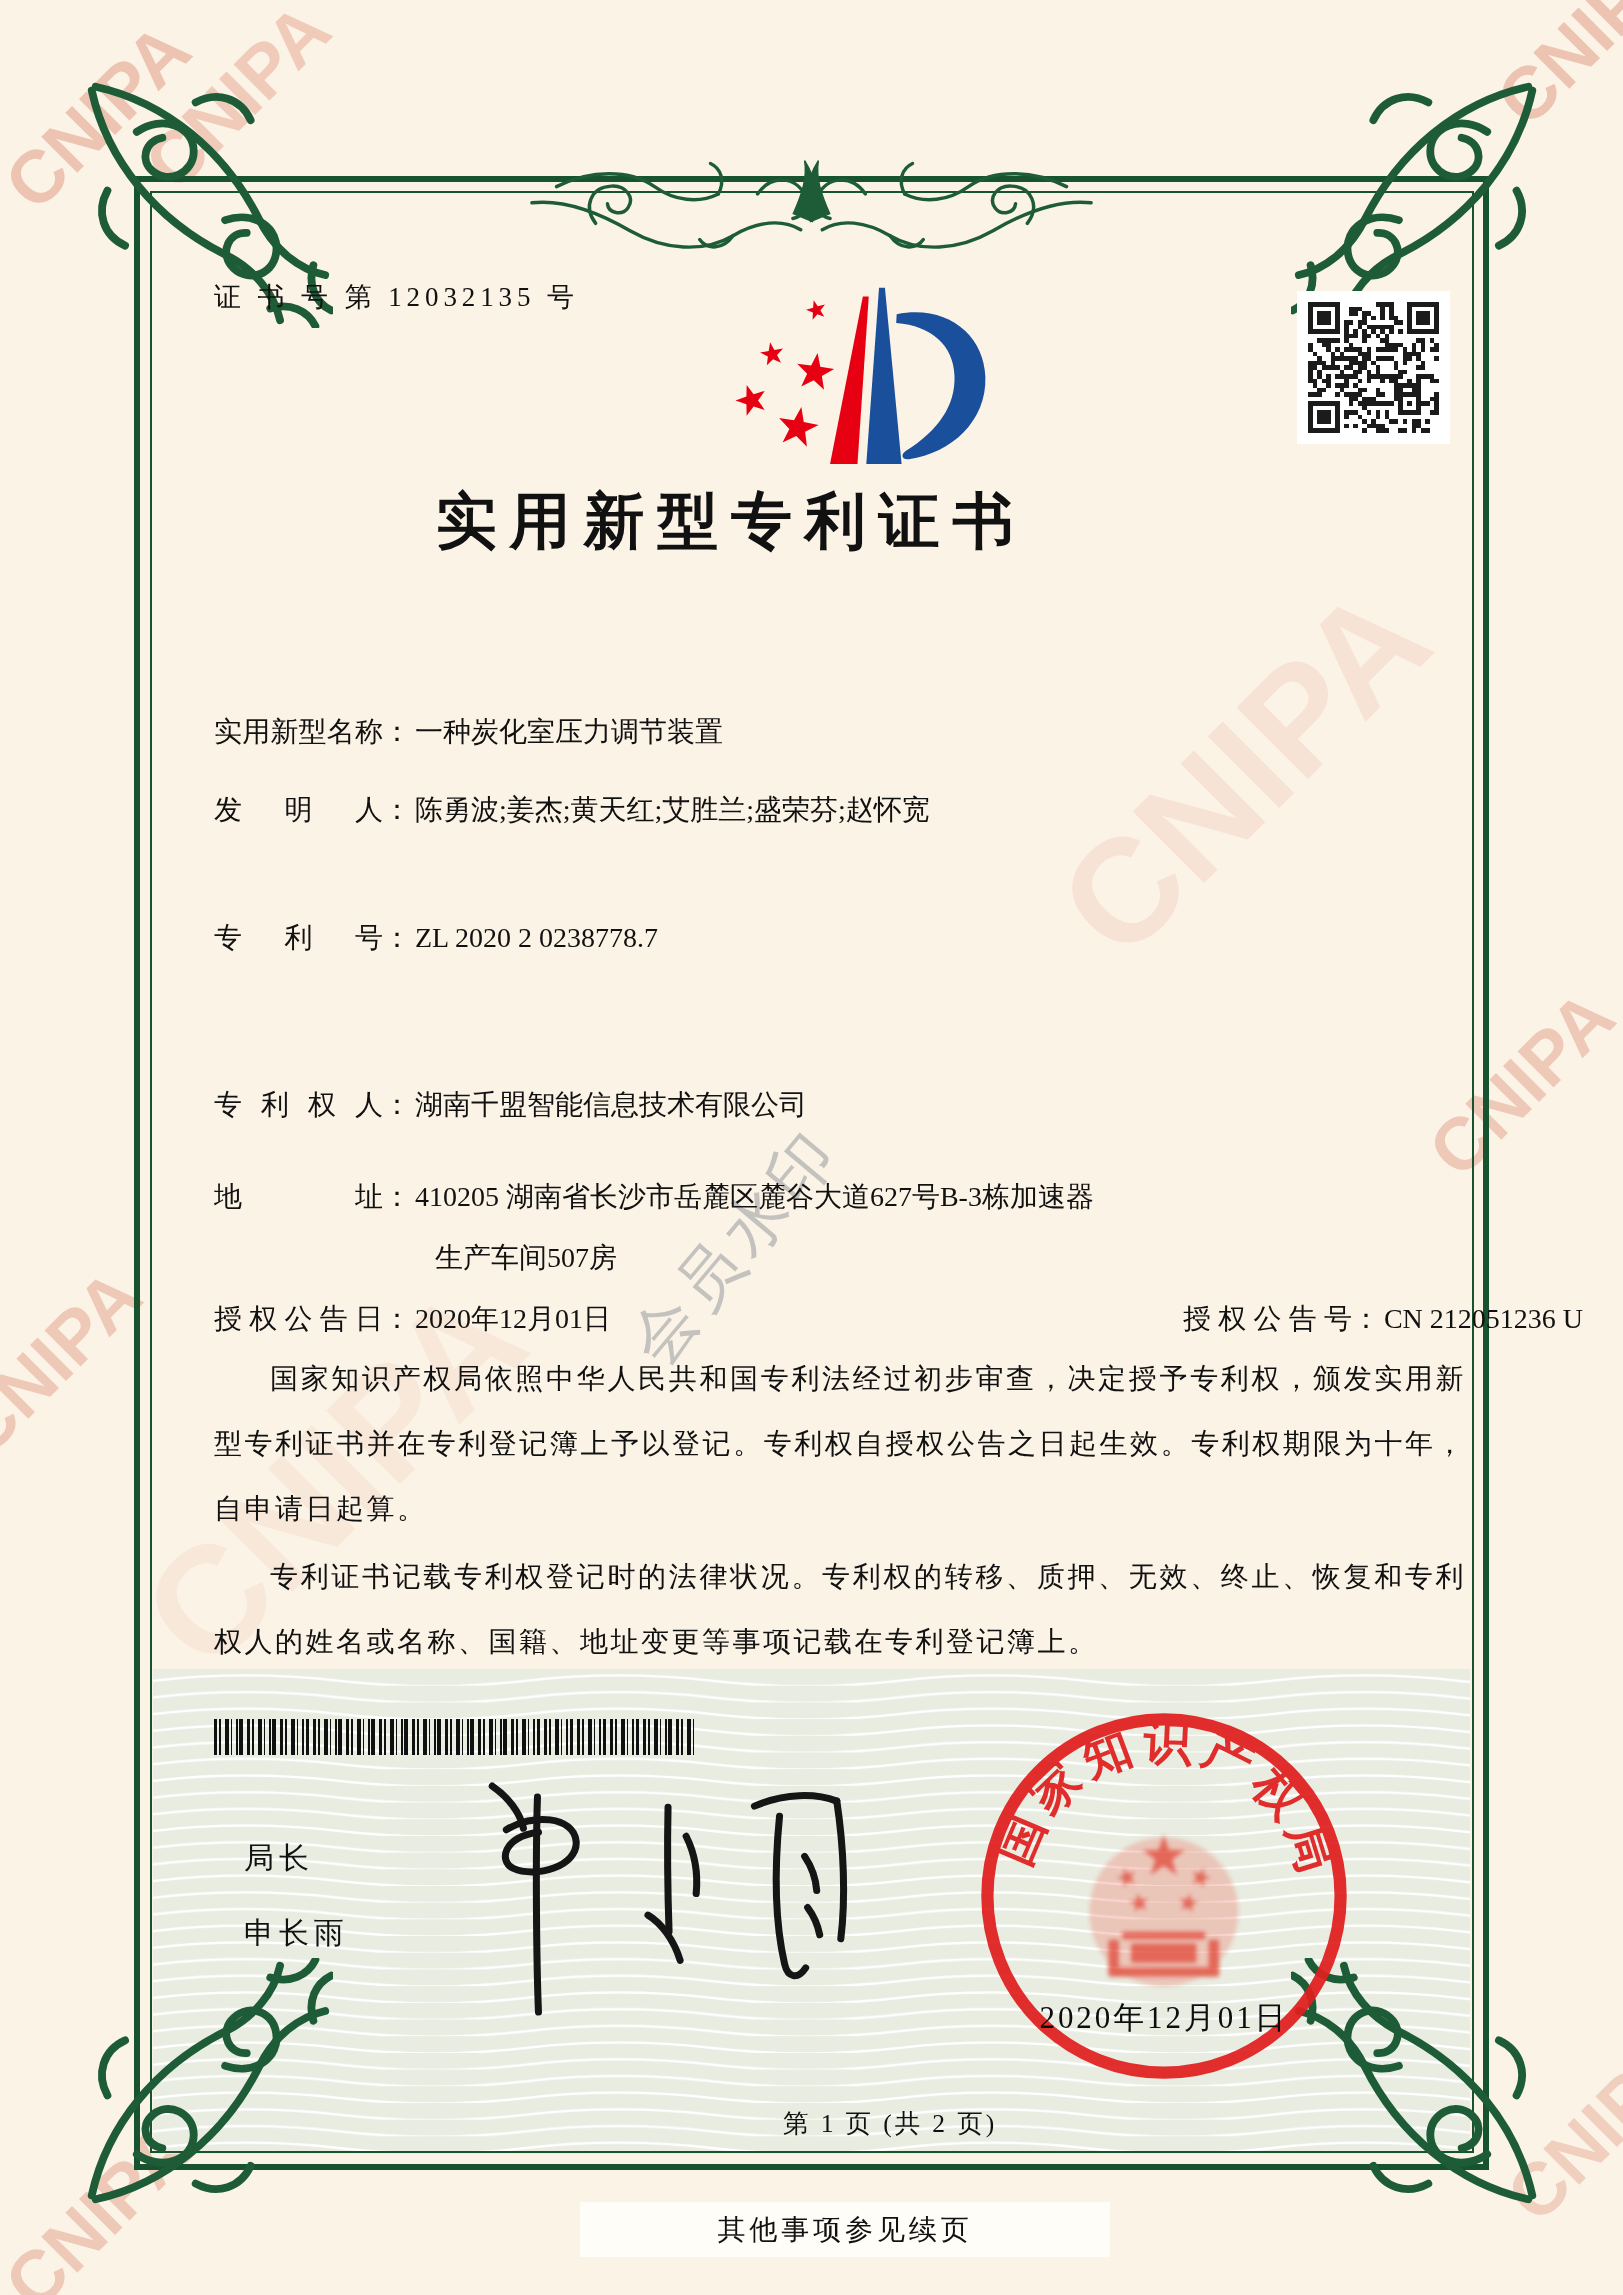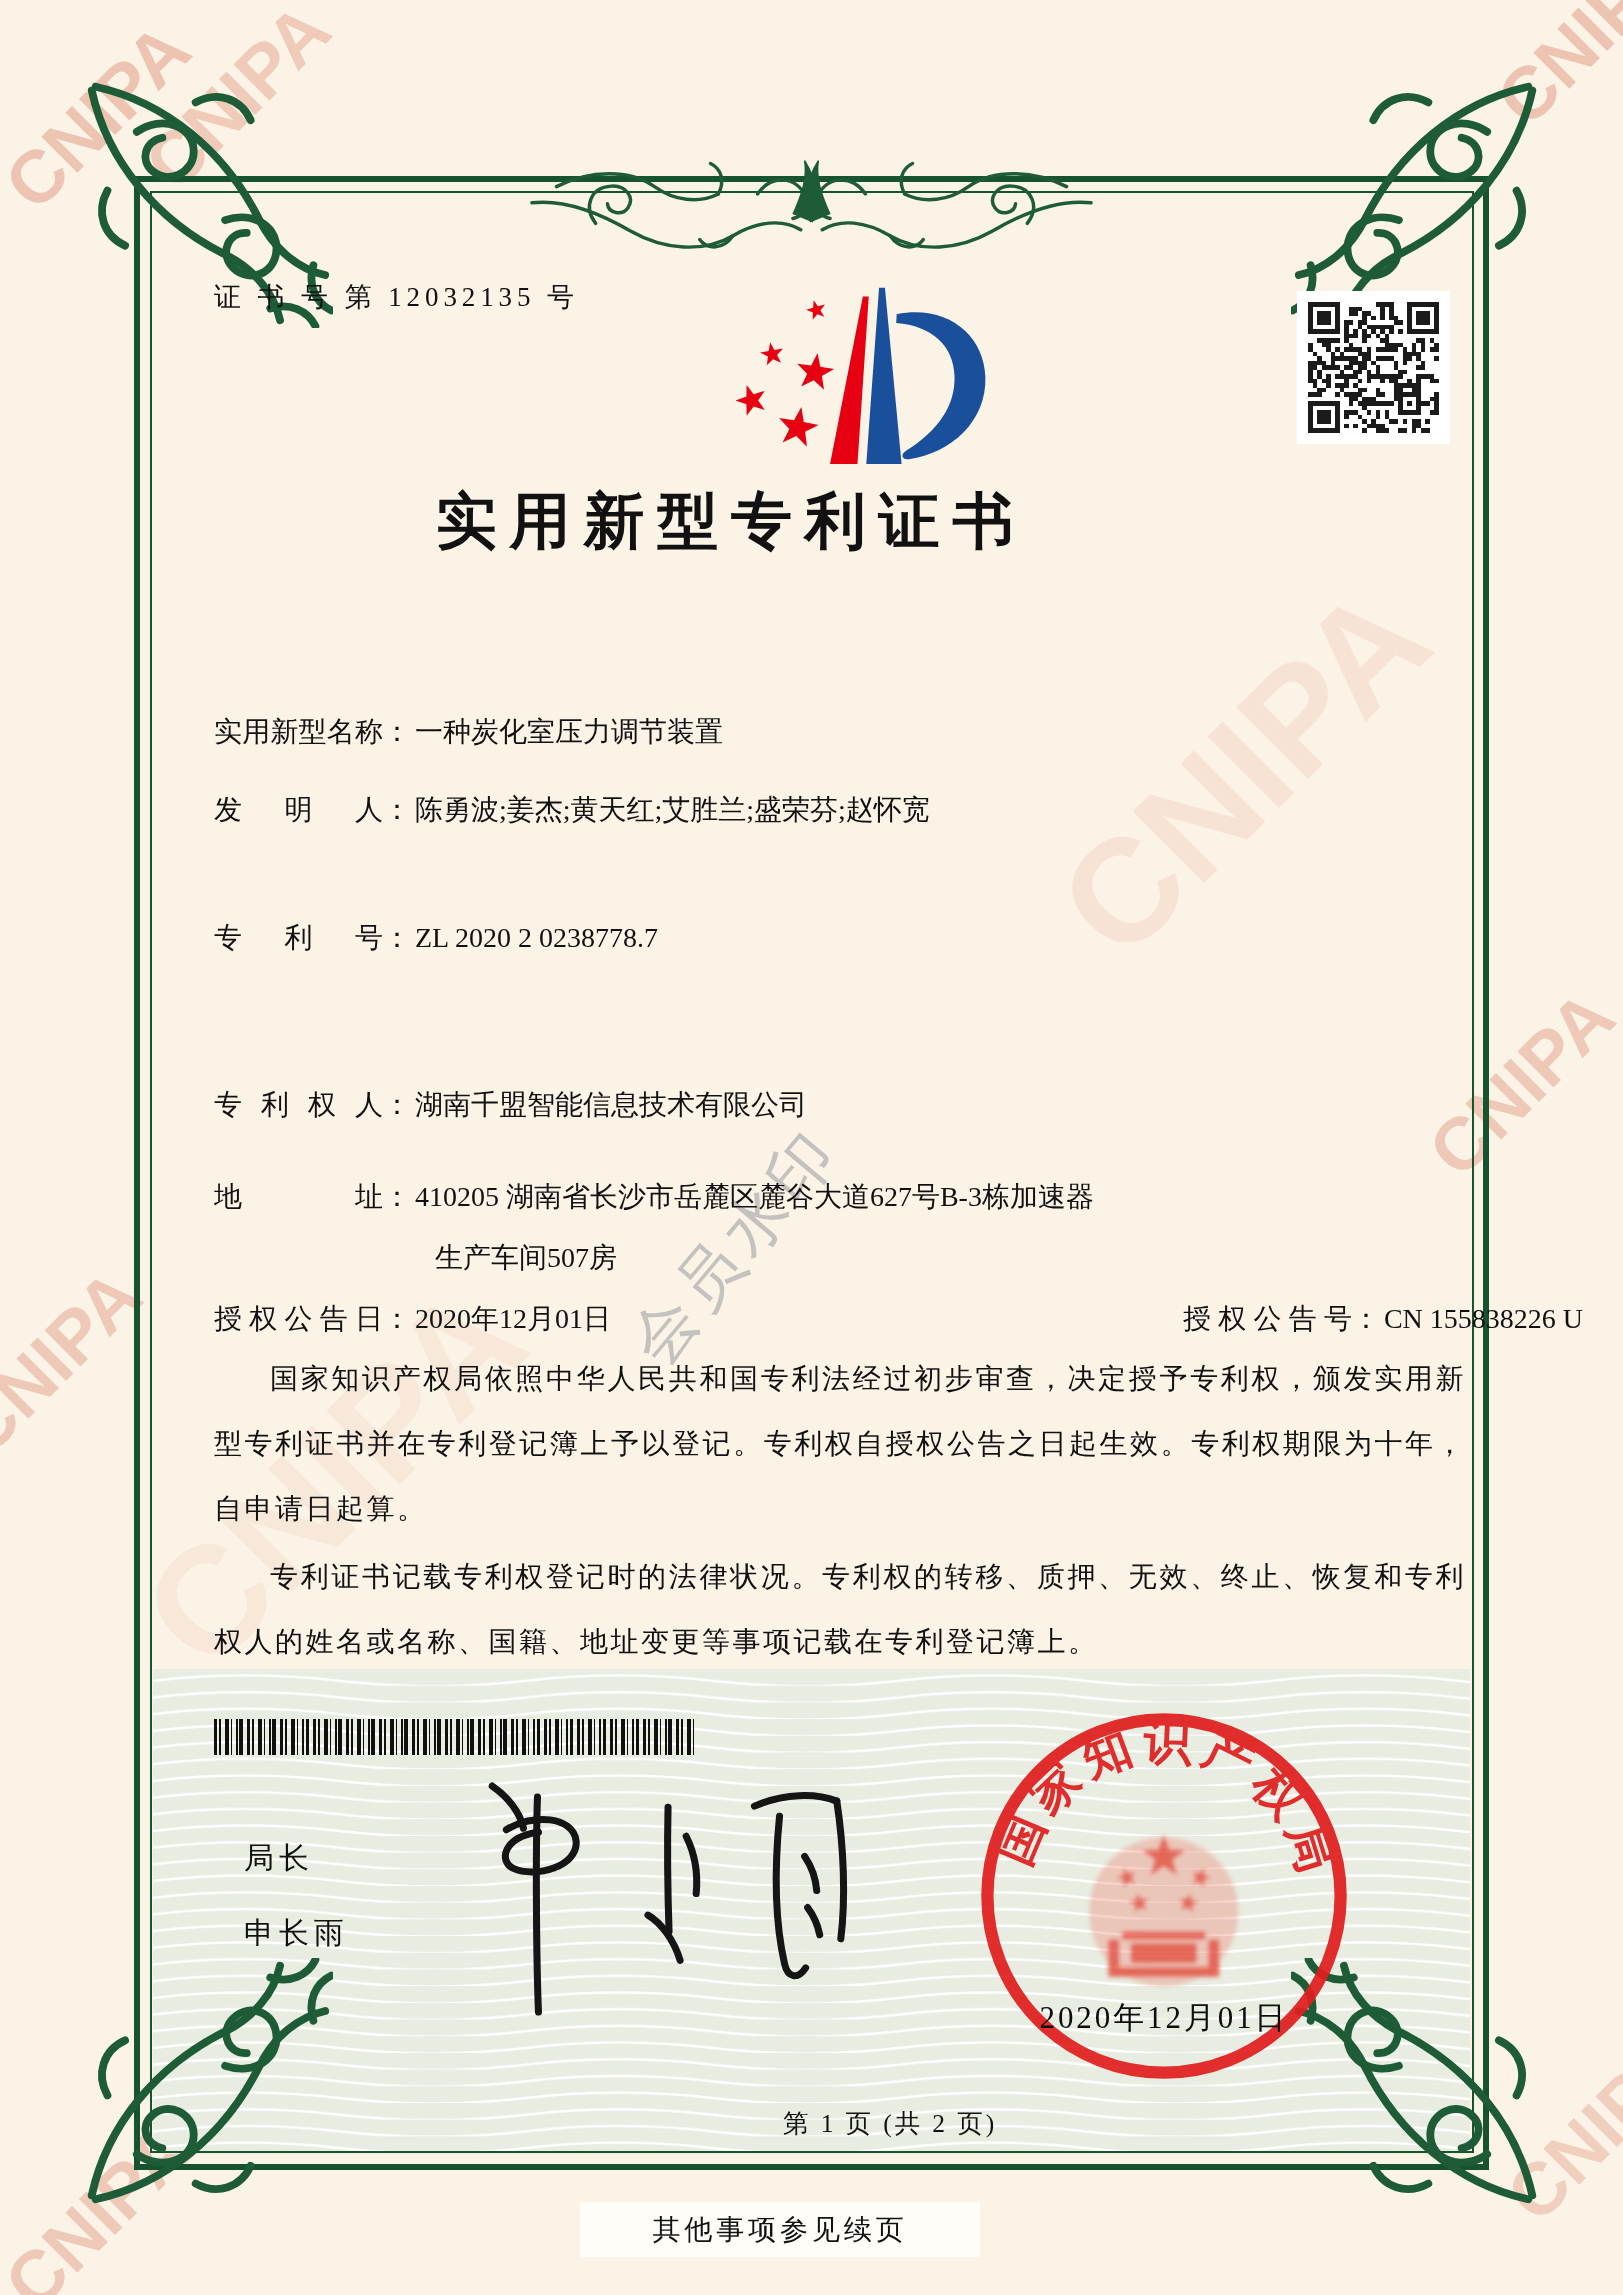--- a/index.html
+++ b/index.html
@@ -553,7 +553,7 @@
   <div class="abs frow row7">
     <span class="flabel">授权公告日</span><span>：</span><span class="fval">2020年12月01日</span>
     <span class="abs grant2">
-      <span class="flabel">授权公告号</span><span>：</span><span class="fval">CN 155838226 U</span>
+      <span class="flabel">授权公告号</span><span>：</span><span class="fval">CN 212051236 U</span>
     </span>
   </div>
 

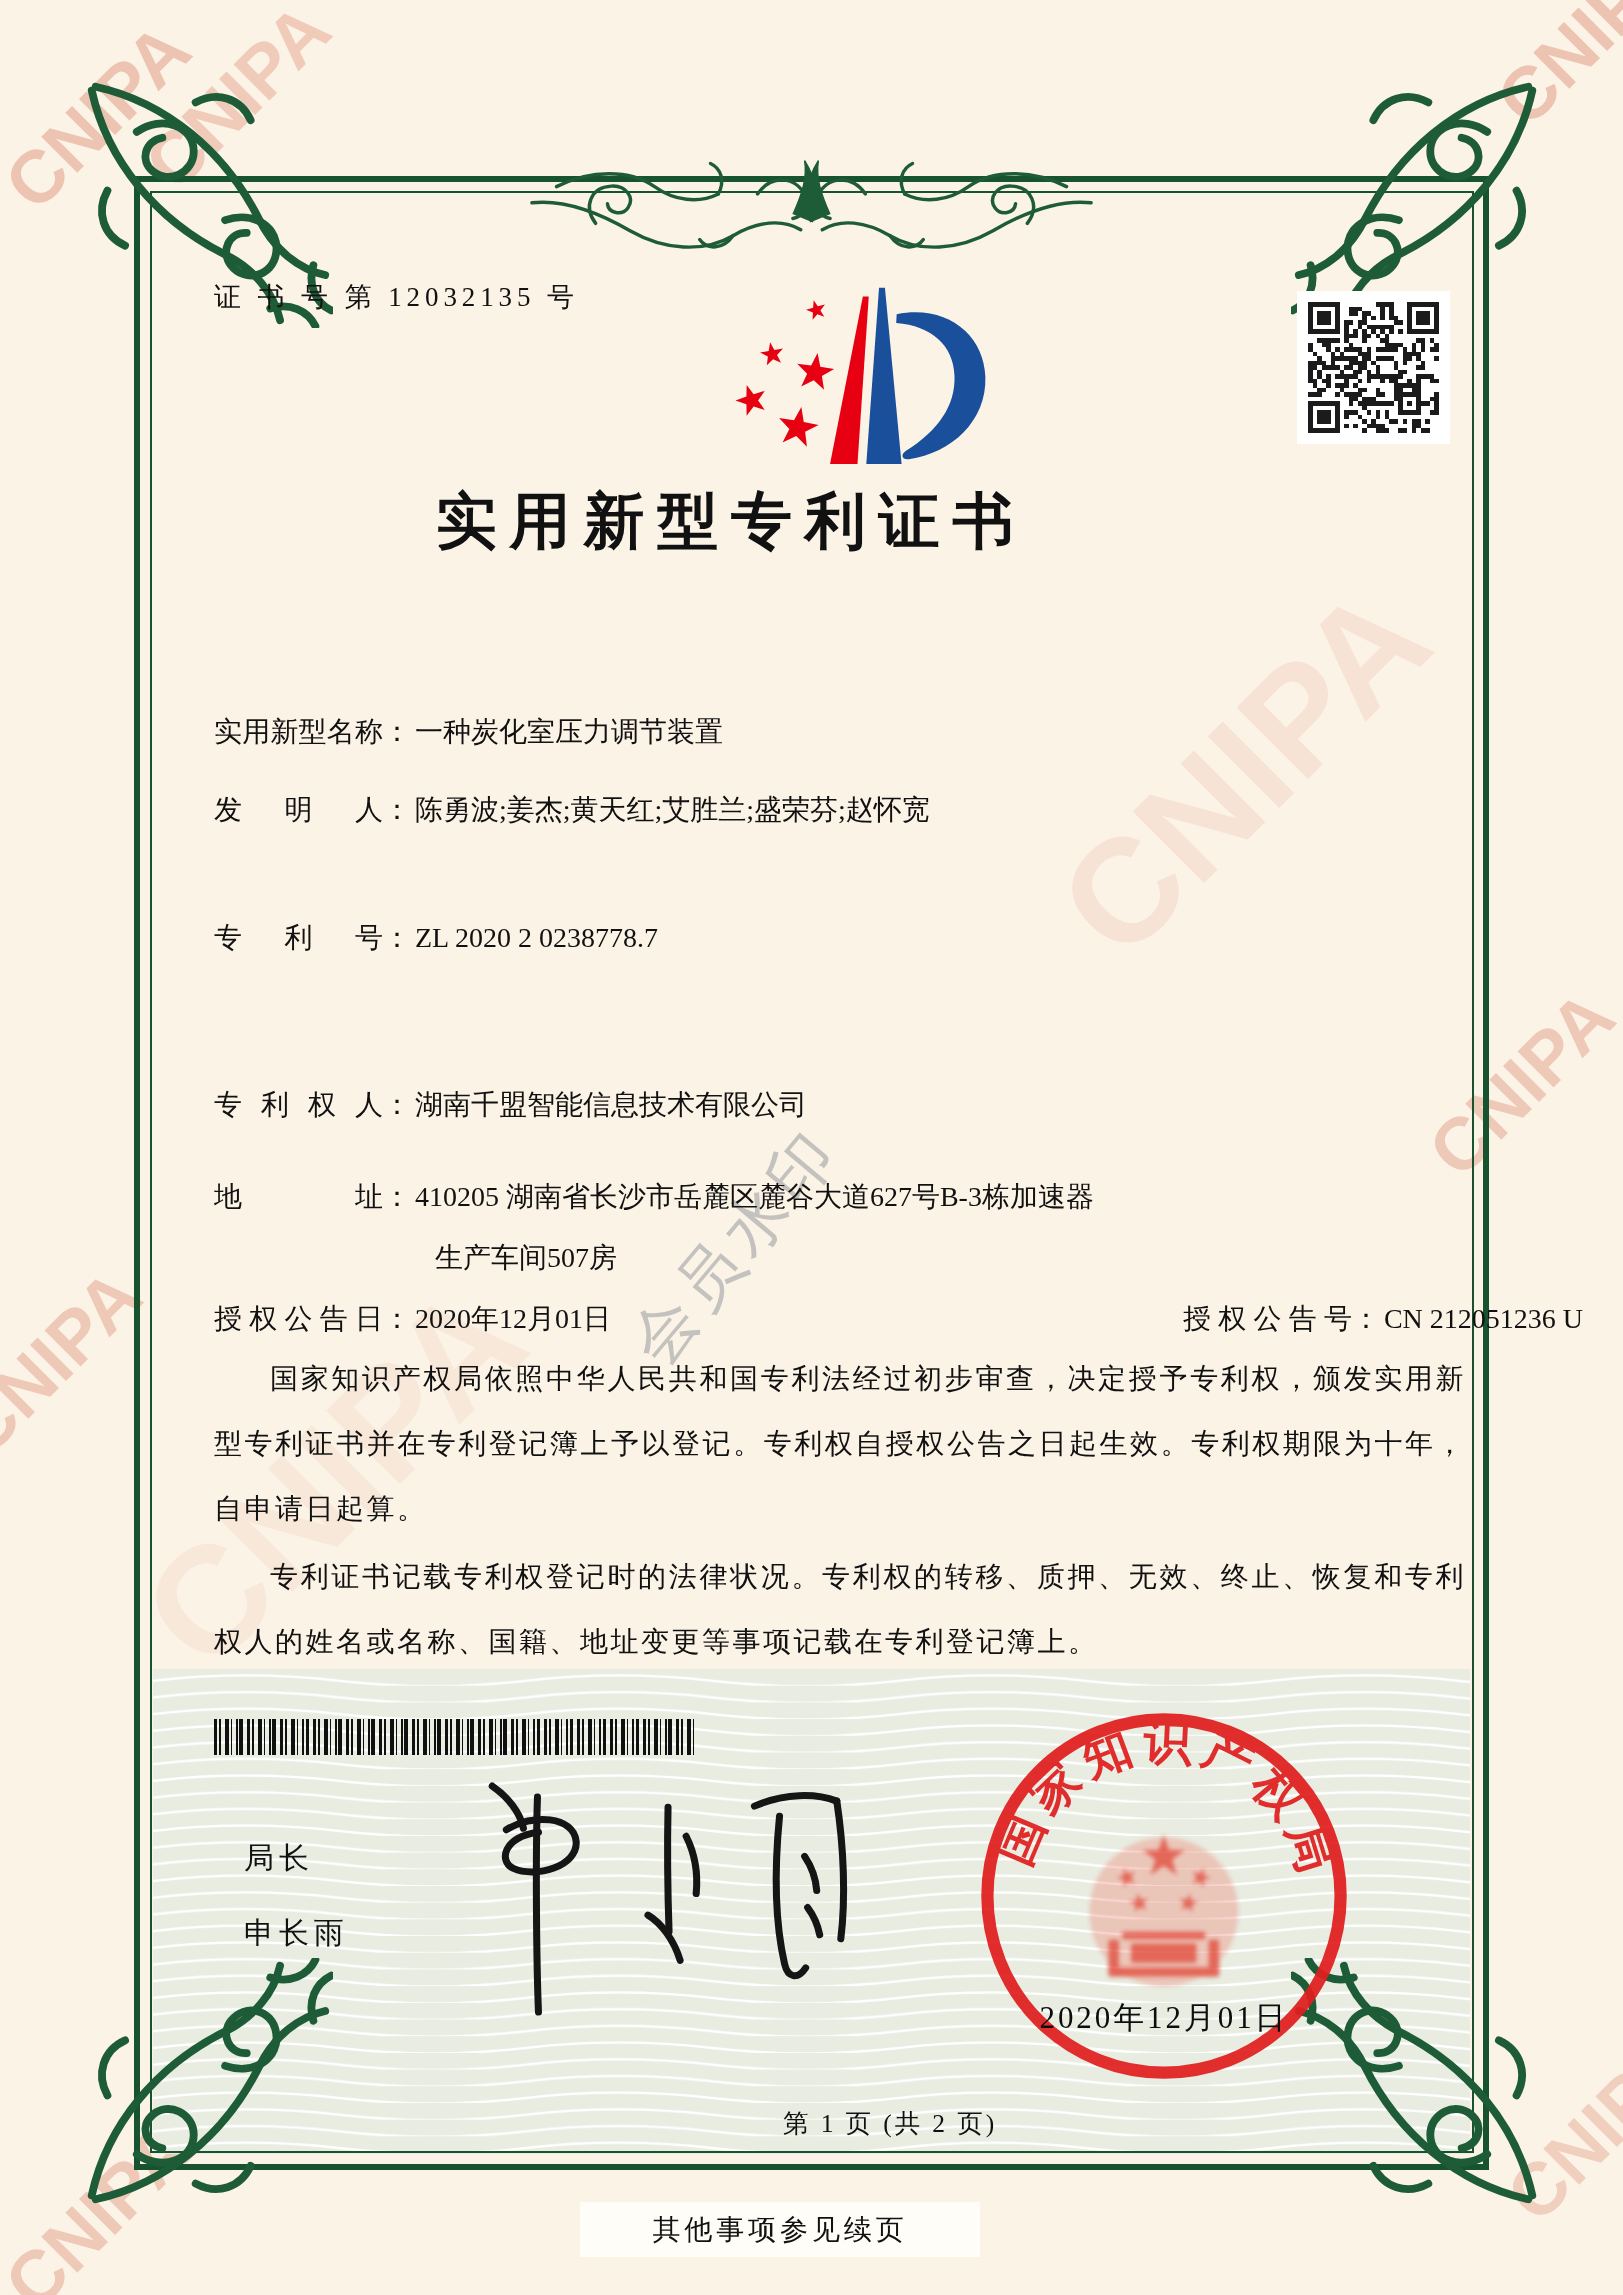--- a/index.html
+++ b/index.html
@@ -91,7 +91,7 @@
     font-size:25.5px;letter-spacing:2.9px;z-index:3;
   }
   .note-strip{
-    left:580px;top:2202px;width:400px;height:55px;background:#fffdf8;
+    left:580px;top:2202px;width:530px;height:55px;background:#fffdf8;
     z-index:5;display:flex;align-items:center;justify-content:center;
   }
   .note-strip span{font-size:28px;letter-spacing:3.9px;}

